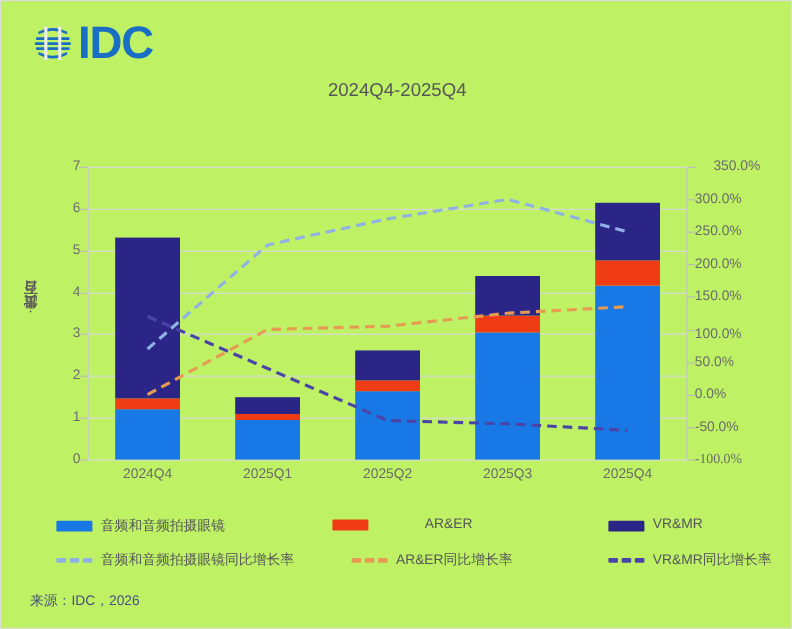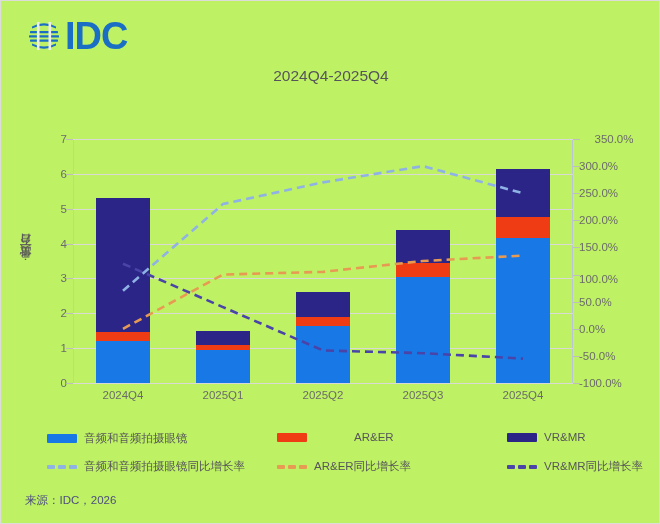--- a/index.html
+++ b/index.html
@@ -178,7 +178,7 @@
         <div class="tick-mark-l" style="top: 0px;"></div>
       </div>
     <div id="yticks-right">
-        <div class="ytick-right" style="top: 244px;">-100.0%</div>
+        <div class="ytick-right" style="top: 244px; font-family: Liberation Serif, serif;">-100.0%</div>
         <div class="tick-mark-r" style="top: 244px;"></div>
         <div class="ytick-right" style="top: 216.889px;">-50.0%</div>
         <div class="tick-mark-r" style="top: 216.889px;"></div>

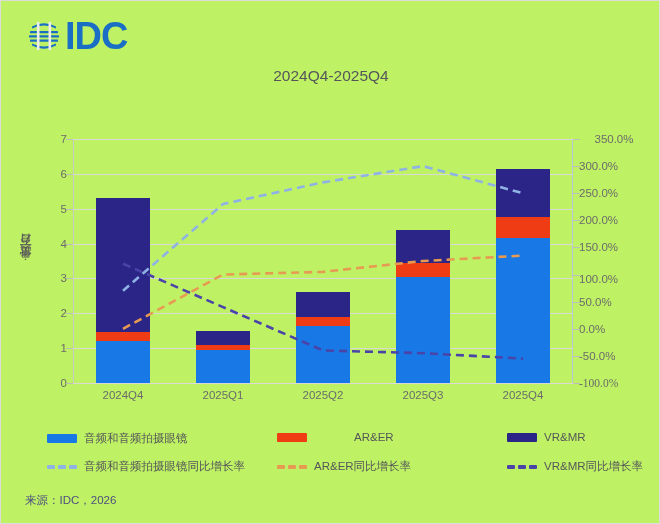--- a/index.html
+++ b/index.html
@@ -250,7 +250,7 @@
           <div class="swatch-bar" style="background: rgb(240, 60, 20);"></div>
           <span>AR&amp;ER</span>
         </div>
-        <div class="legend-item" style="left: 460px;">
+        <div class="legend-item" style="left: 460px; align-items: flex-end;">
           <div class="swatch-bar" style="background: rgb(43, 37, 135);"></div>
           <span>VR&amp;MR</span>
         </div>

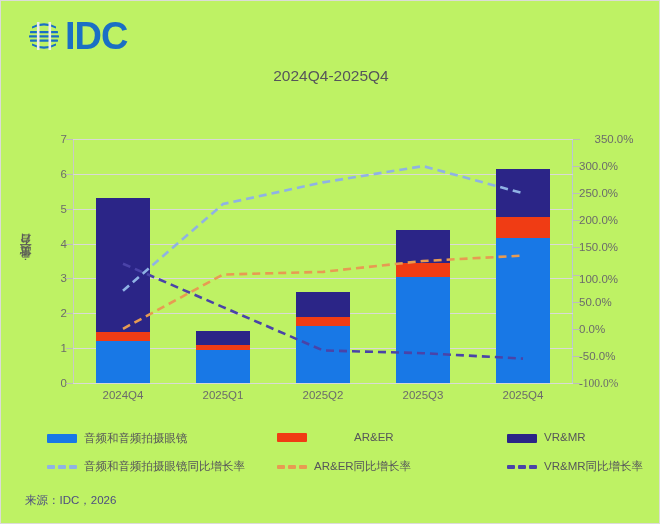--- a/index.html
+++ b/index.html
@@ -264,7 +264,7 @@
           </div>
           <span>音频和音频拍摄眼镜同比增长率</span>
         </div>
-        <div class="legend-item" style="left: 230px; align-items: center;">
+        <div class="legend-item" style="left: 246px; align-items: center;">
           <div class="swatch-dash">
             <span style="left: 0px; width: 8px; background: rgb(231, 155, 82);"></span>
             <span style="left: 11px; width: 8px; background: rgb(231, 155, 82);"></span>

